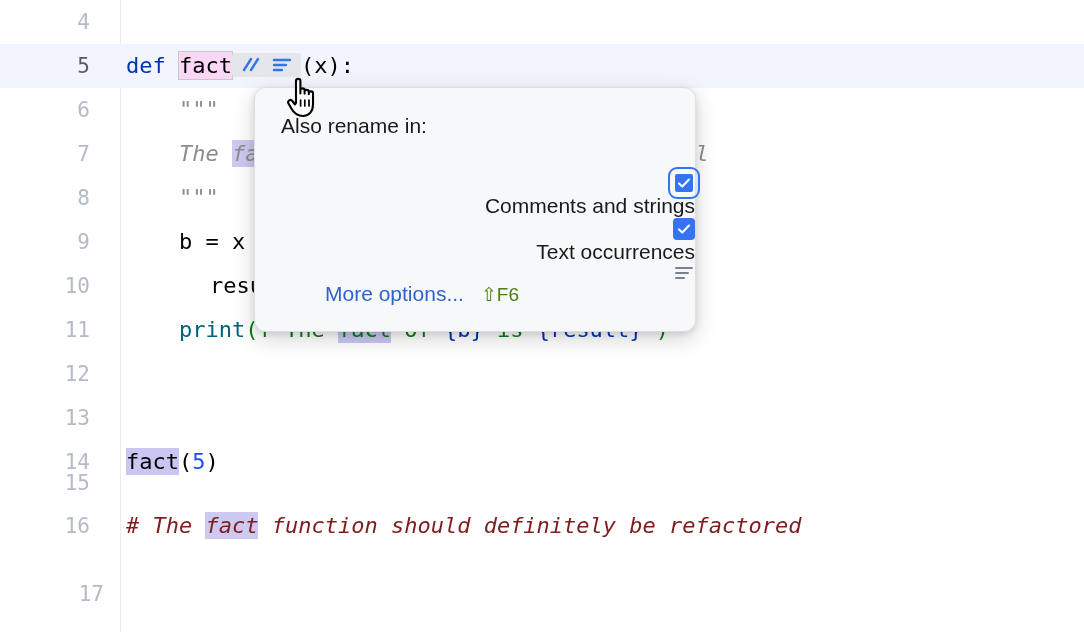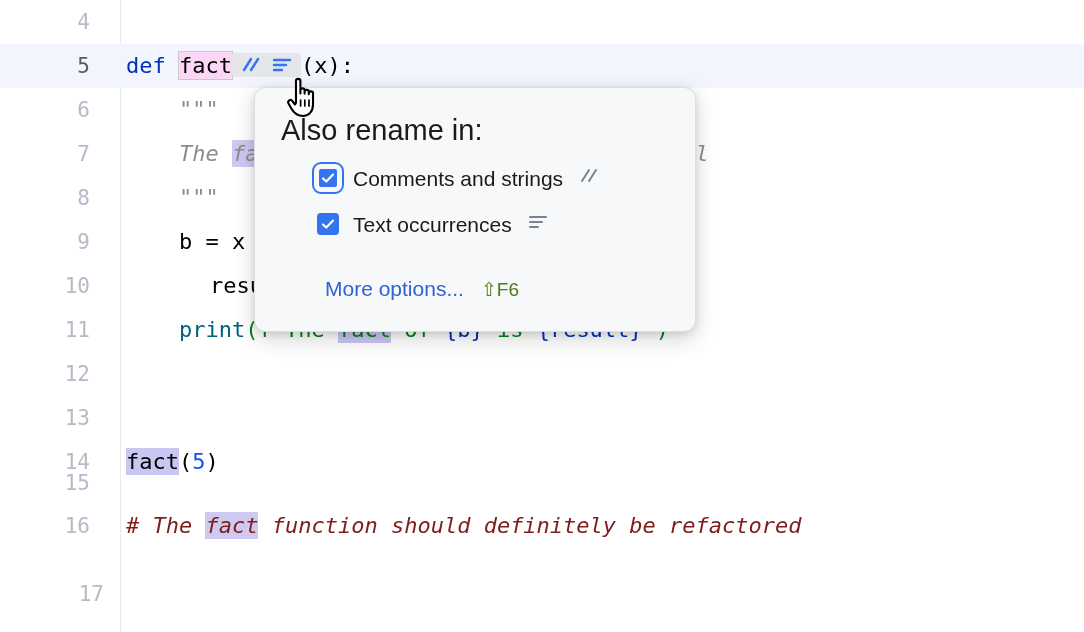--- a/index.html
+++ b/index.html
@@ -115,10 +115,10 @@
     padding: 26px 0 0 0;
   }
   .popup-title {
-    font-size: 29px;
+    font-size: 21px;
     color: #1A1A1A;
     padding-left: 26px;
-    margin-bottom: 20px;
+    margin-bottom: 34px;
     font-family: "Liberation Sans", sans-serif;
   }
   .opt-row {

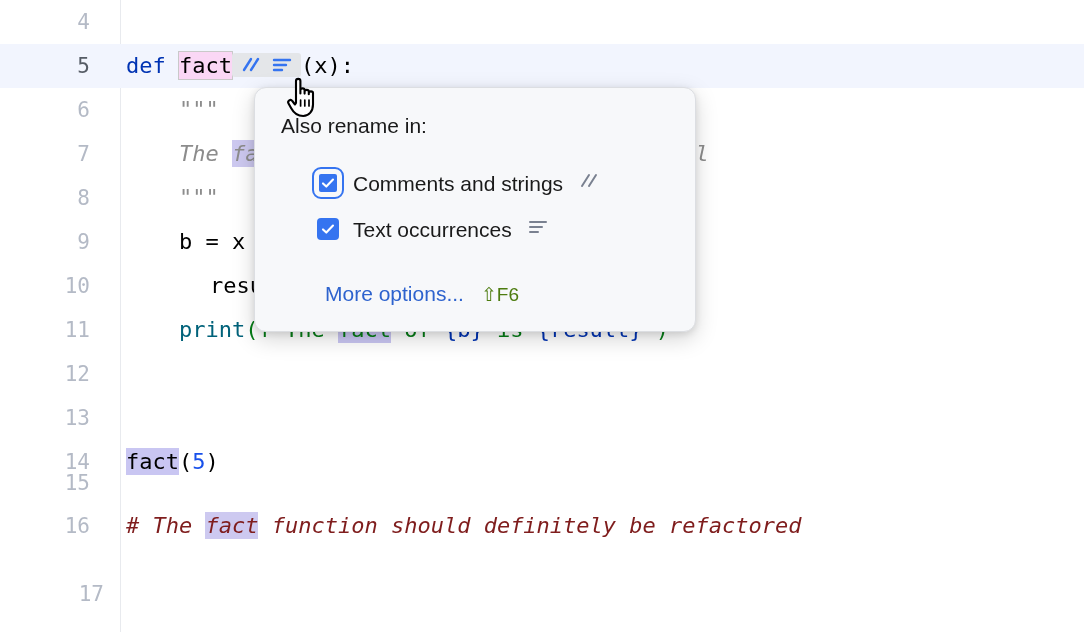--- a/index.html
+++ b/index.html
@@ -123,9 +123,10 @@
   }
   .opt-row {
     display: flex;
-    align-items: flex-start;
-    padding-left: 62px;
+    align-items: flex-end;
+    padding-left: 40px;
     height: 46px;
+    flex-direction: column;
   }
   .opt-label {
     font-size: 21px;

